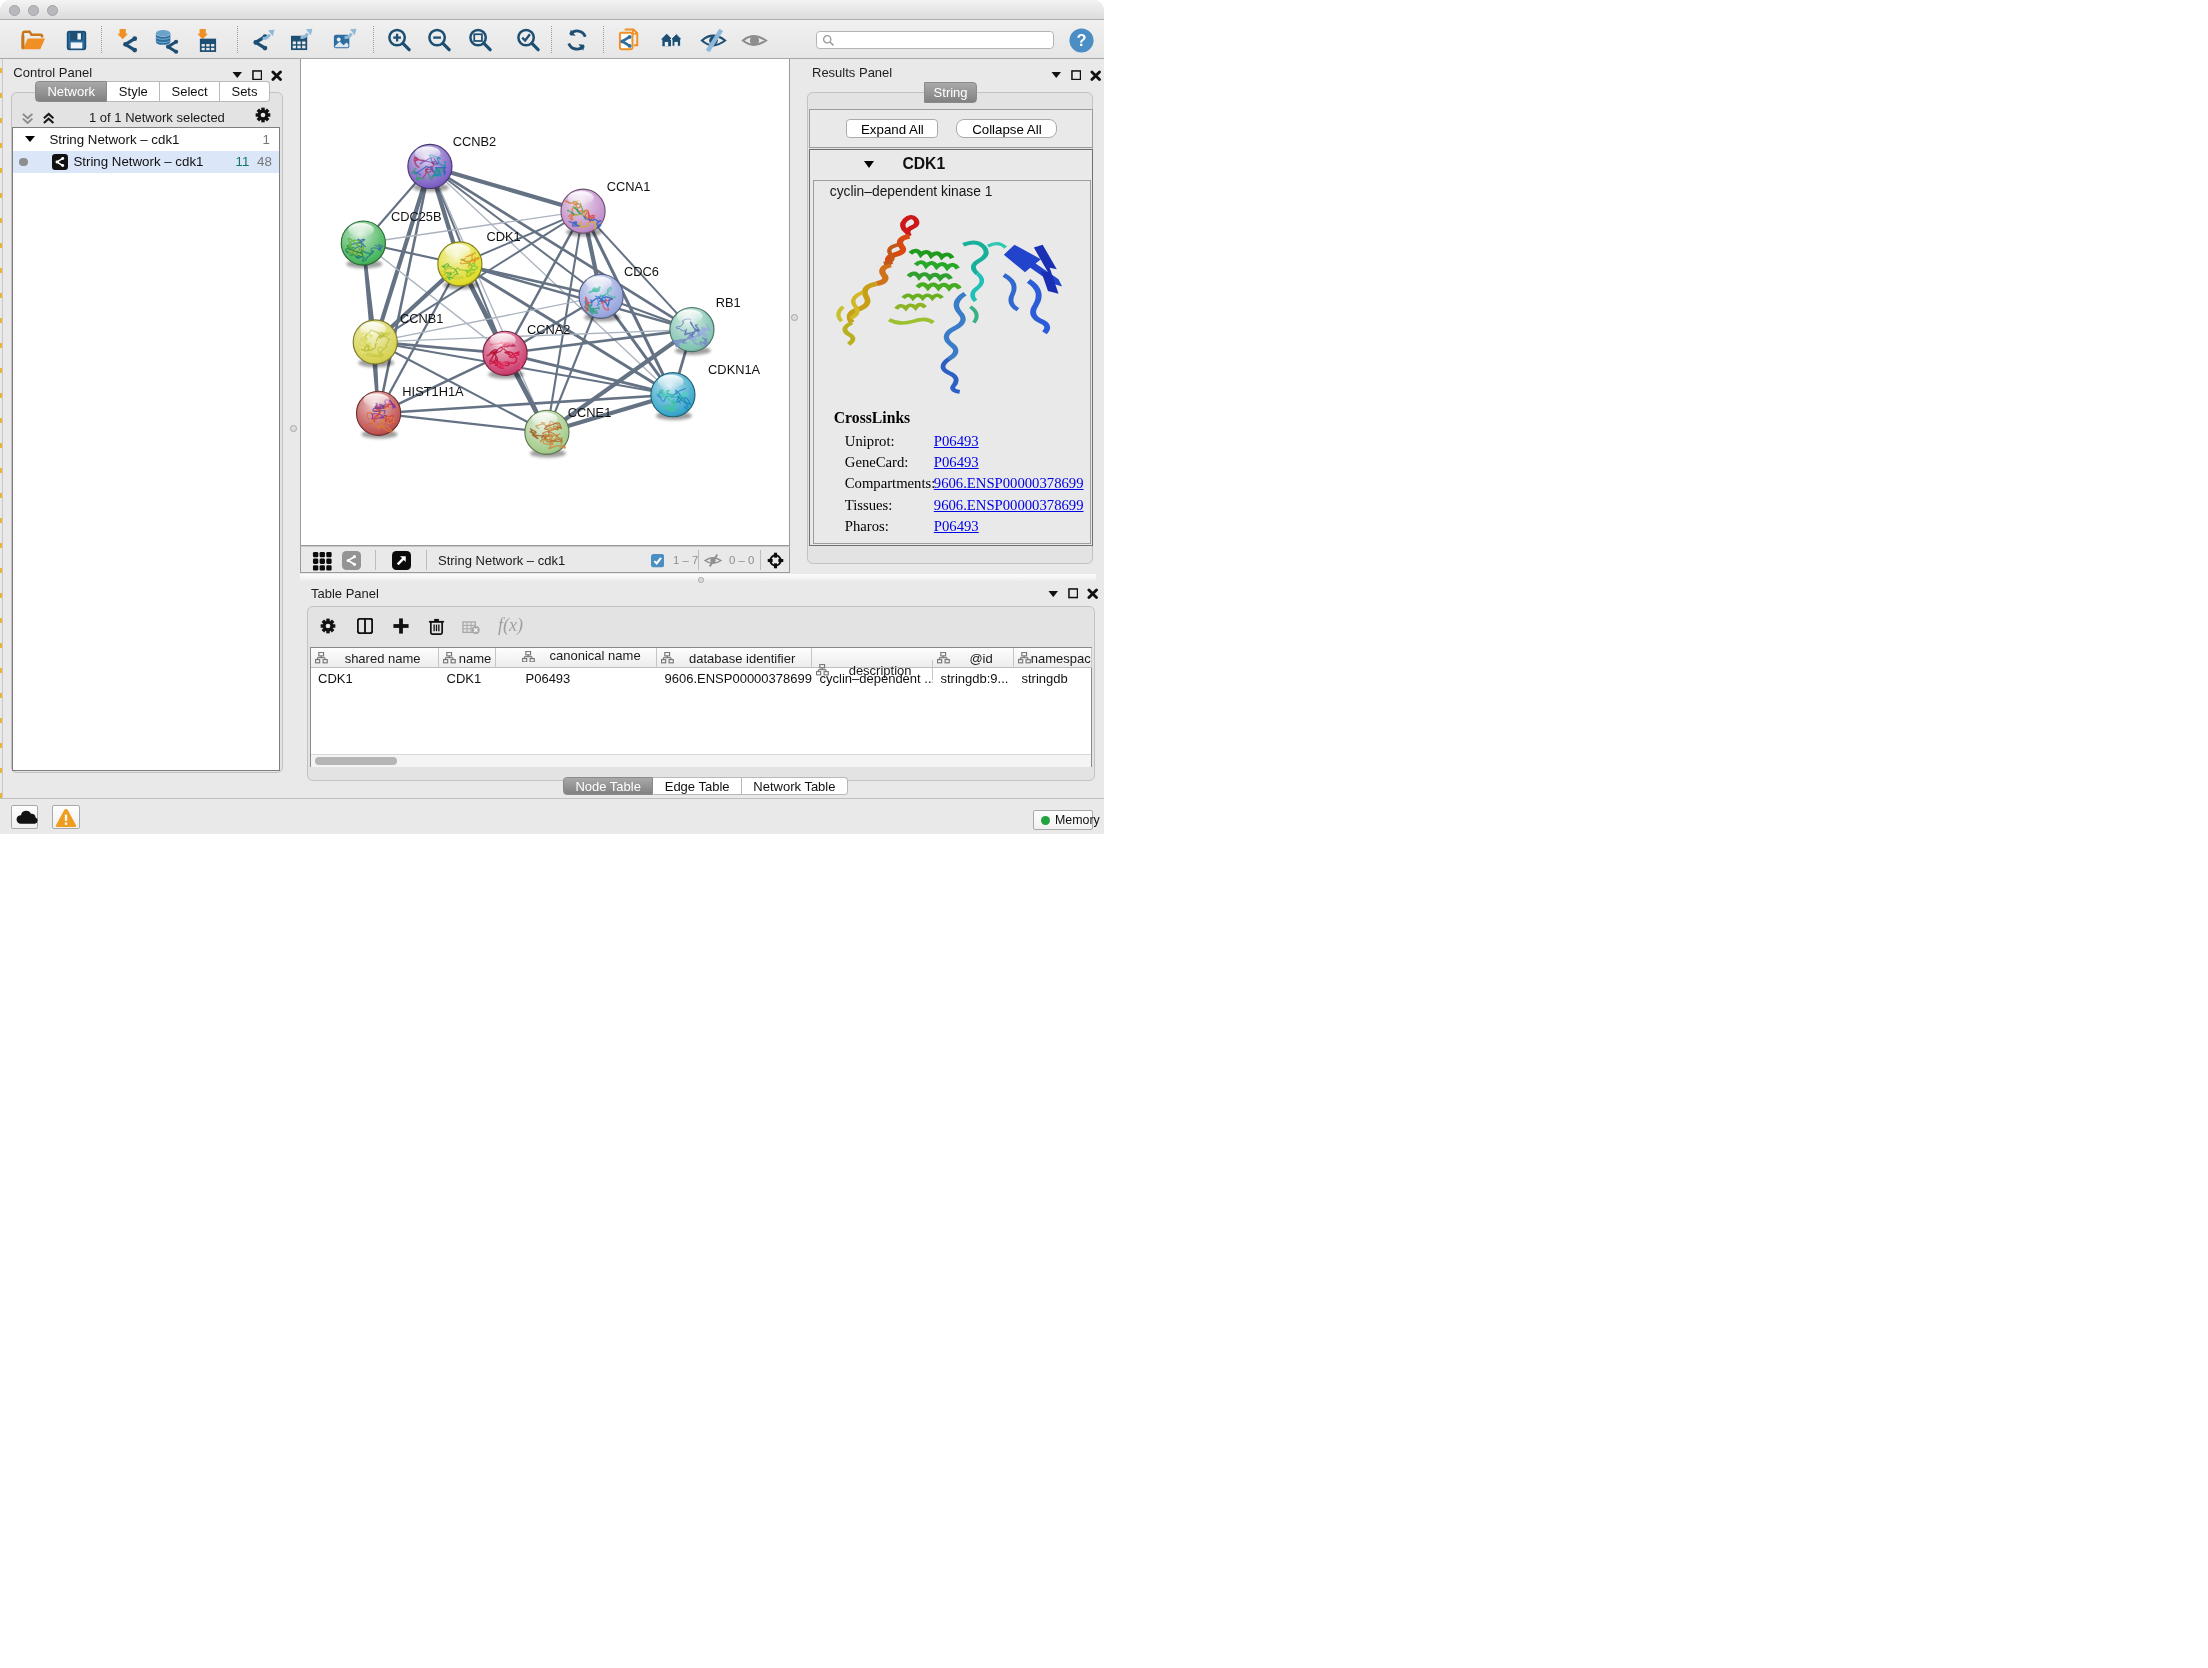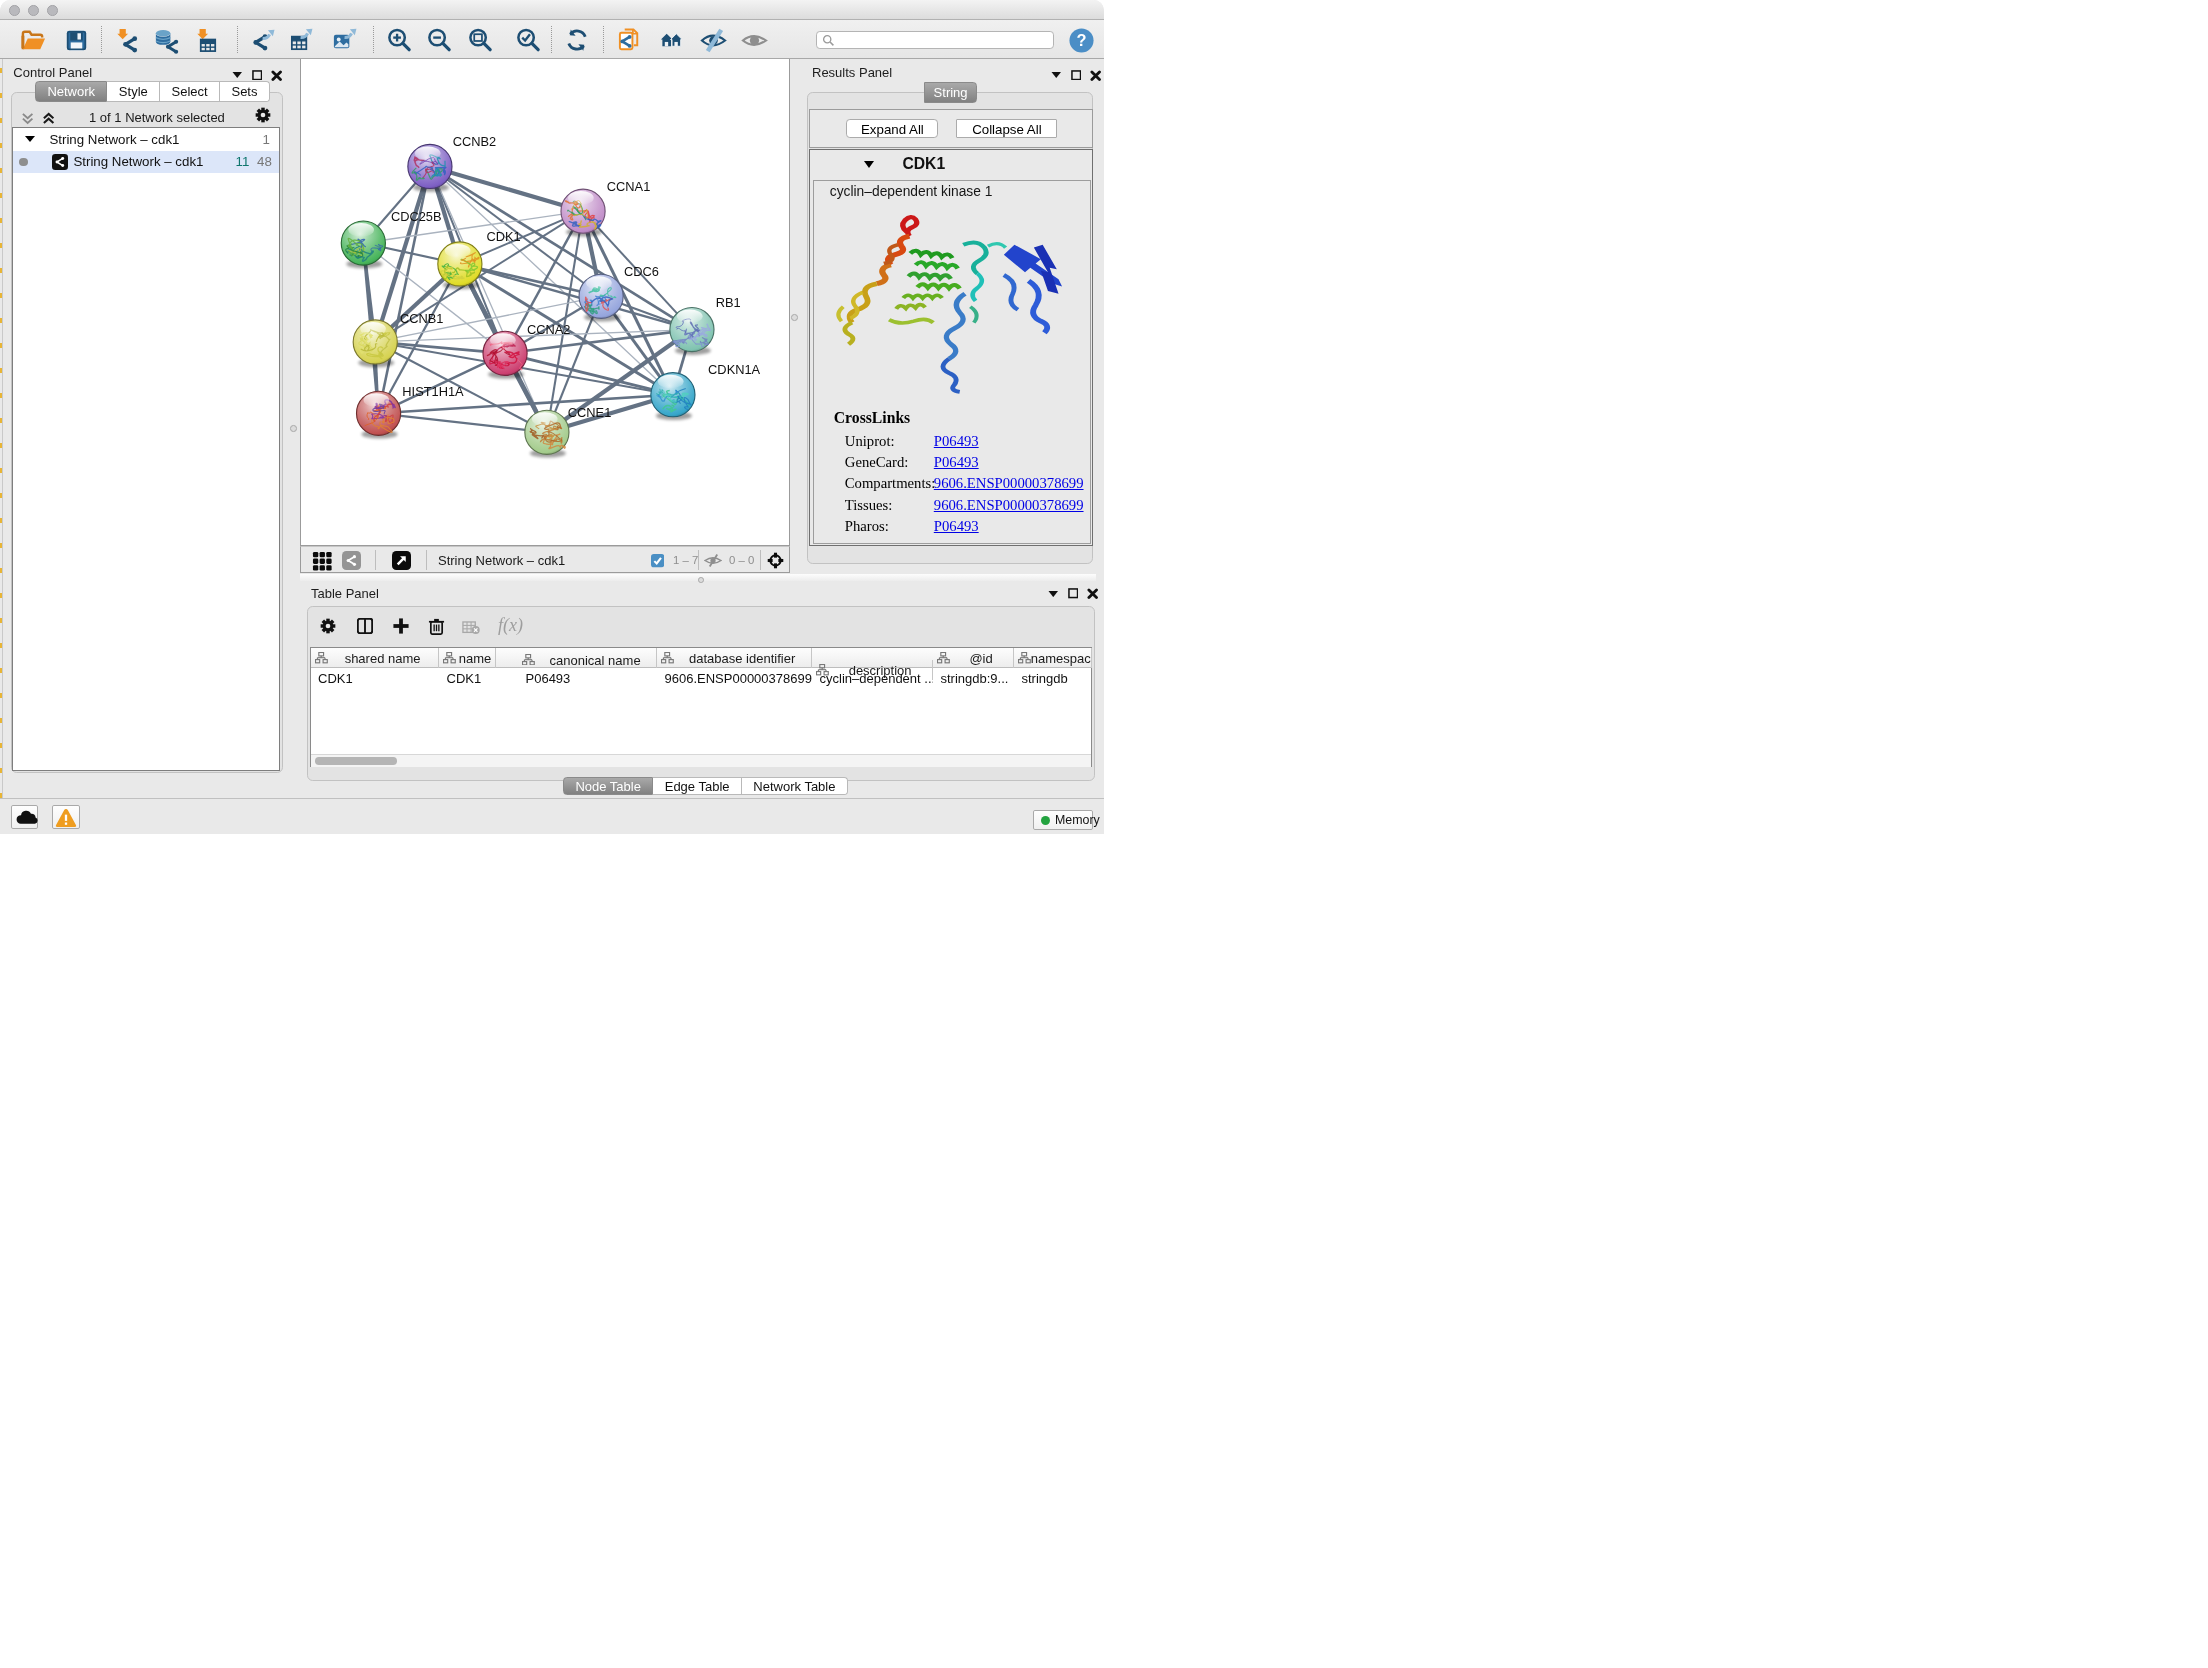--- a/index.html
+++ b/index.html
@@ -597,7 +597,7 @@
     </div>
  <div class="abs" style="left:20.4px;top:50px;width:284px;height:39px;border:1px solid #9b9b9b;background:#e9e9e9">
    <span class="abs" style="left:36px;top:8.6px;width:92px;height:19px;background:#fff;border:1px solid #ababab;border-radius:3.8px;text-align:center;font-size:13.3px;line-height:19px">Expand All</span>
-   <span class="abs" style="left:146px;top:8.6px;width:101px;height:19px;background:#fff;border:1px solid #ababab;border-radius:1px;text-align:center;font-size:13.3px;line-height:19px">Collapse All</span>
+   <span class="abs" style="left:146px;top:8.6px;width:101px;height:19px;background:#fff;border:1px solid #ababab;border-radius:8px;text-align:center;font-size:13.3px;line-height:19px">Collapse All</span>
  </div>
  <div class="abs" style="left:20.4px;top:90px;width:284px;height:397px;border:1px solid #6f6f6f;background:#e9e9e9">
    <span class="trirow abs" style="left:54px;top:11.4px;border-left-width:5.7px;border-right-width:5.7px;border-top-width:7.6px"></span>

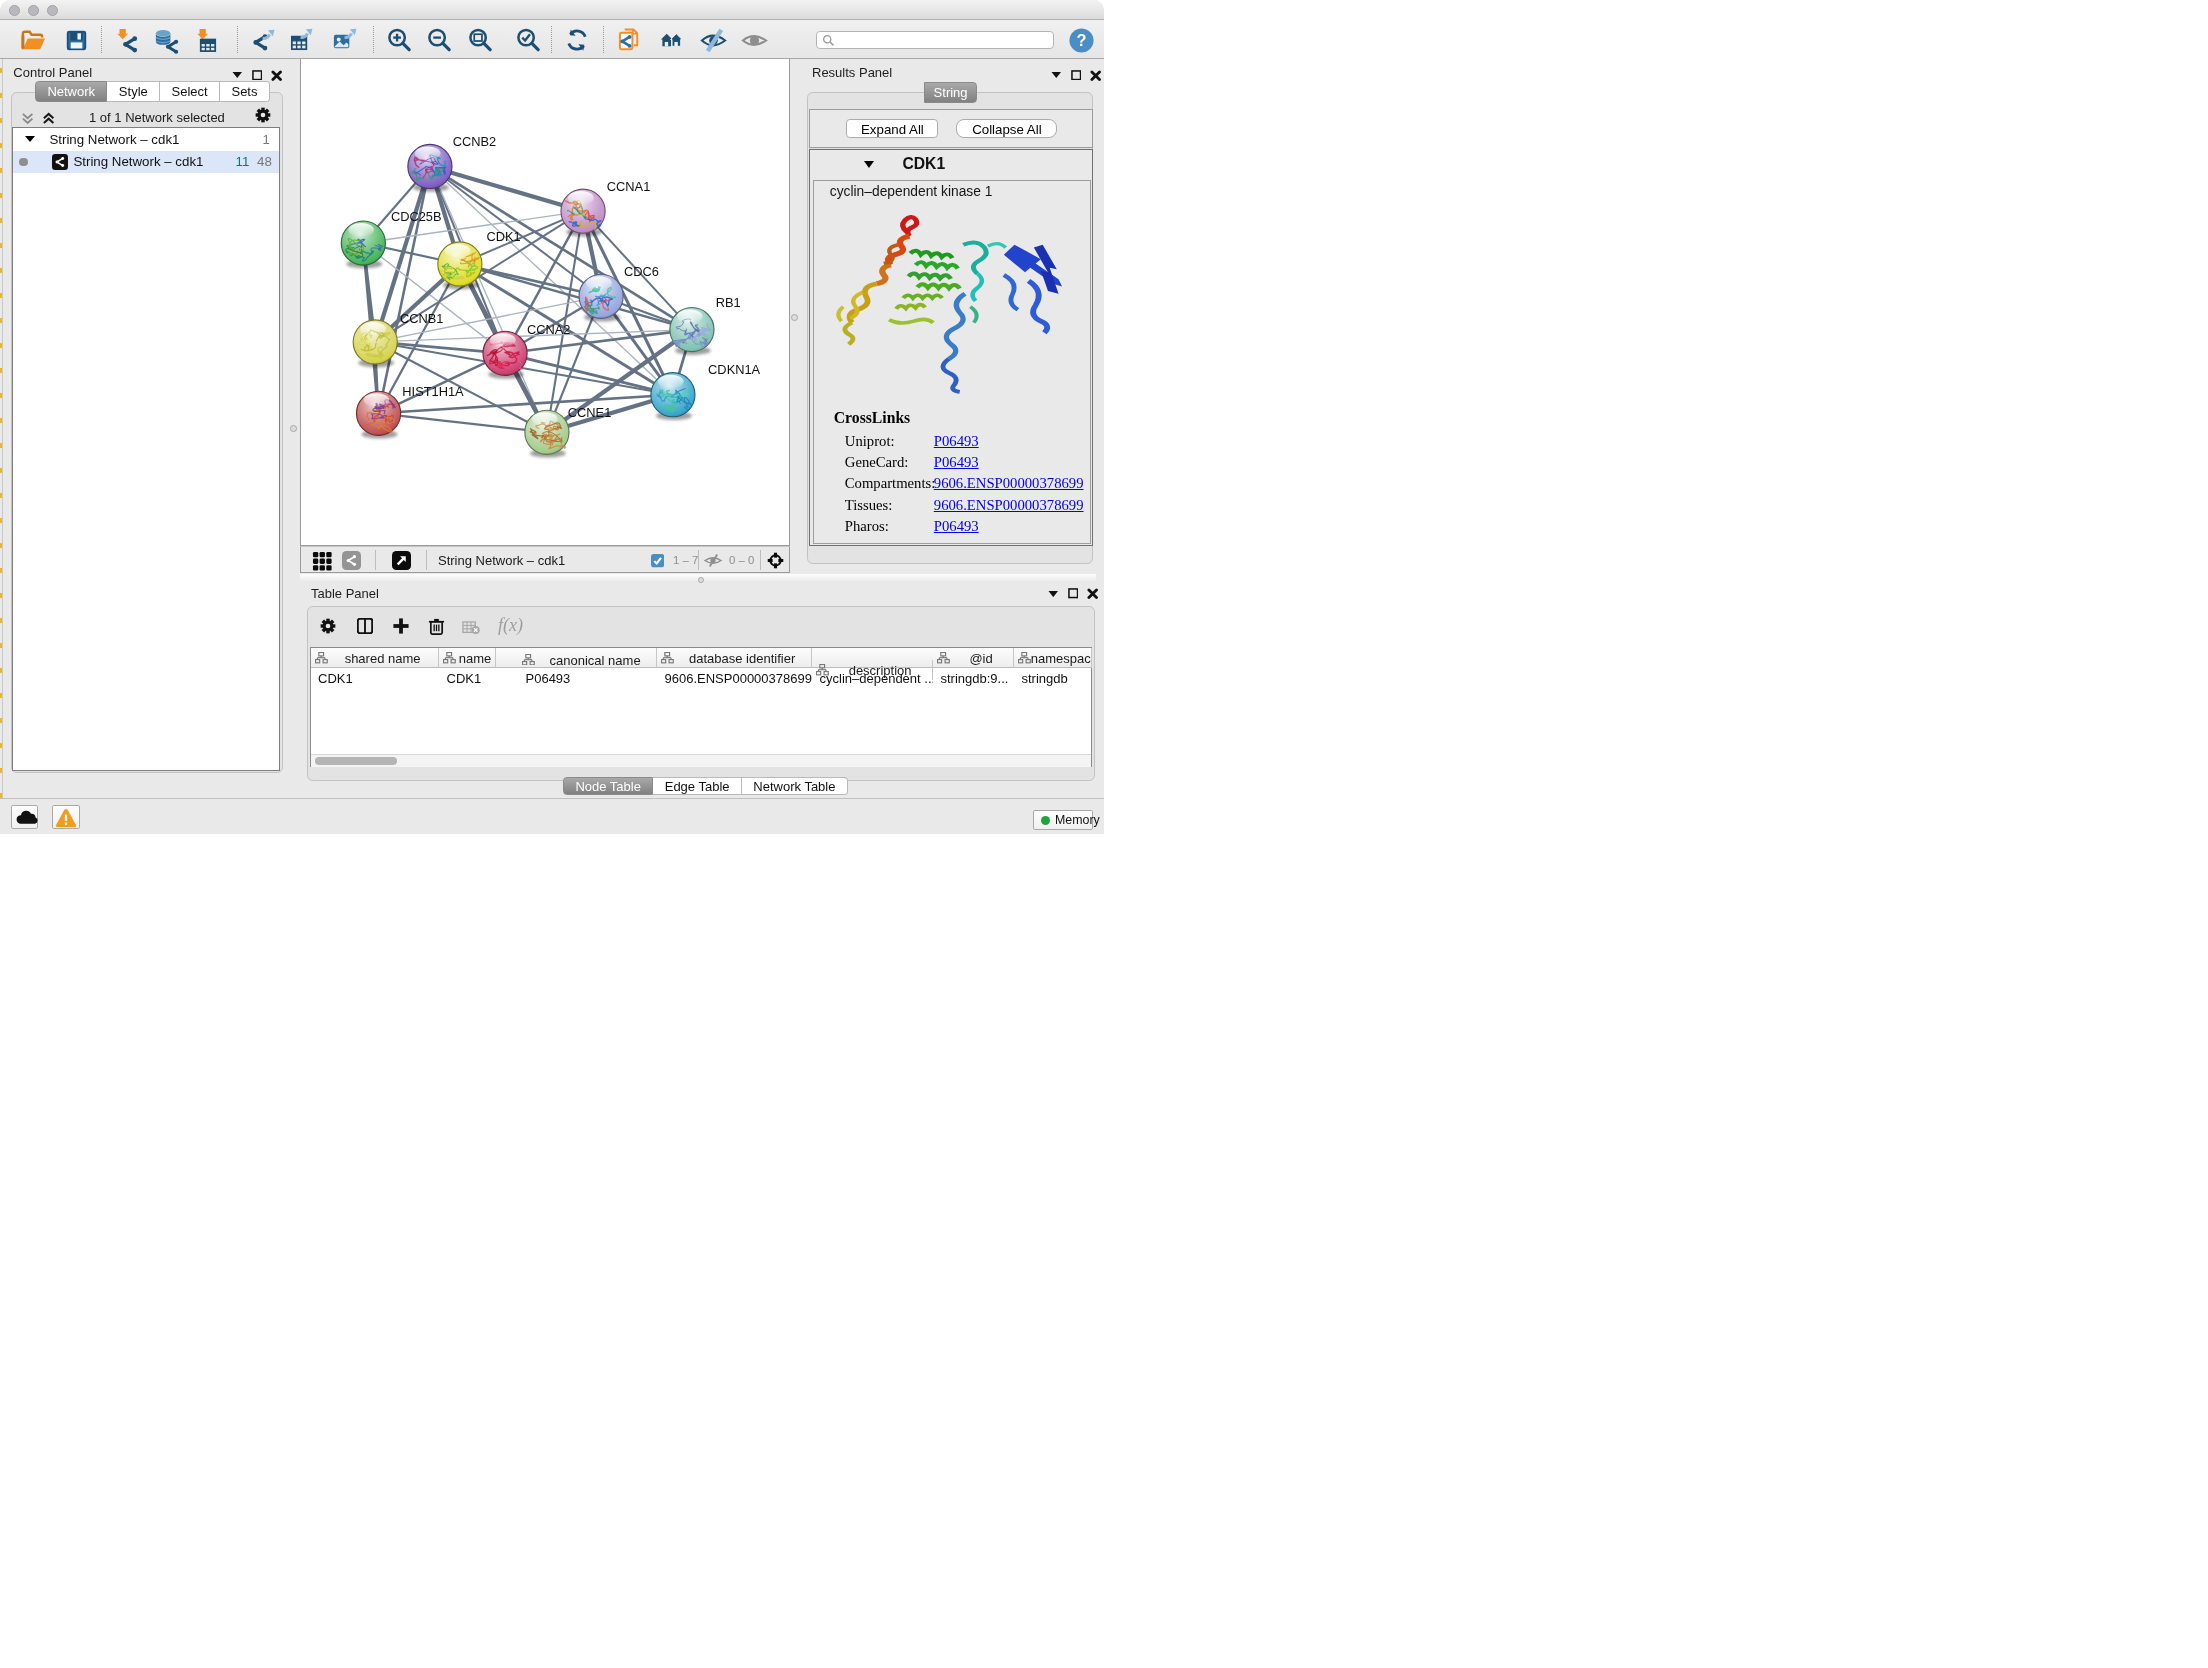--- a/index.html
+++ b/index.html
@@ -750,7 +750,7 @@
             </svg></span>
           <div style="flex:1;text-align:center;font-size:13px;color:#1a1a1a;white-space:nowrap">name</div>
         </div>
-        <div class="abs" style="left:207px;top:0;width:139px;height:20px;border-right:1px solid #c6c6c6;overflow:hidden;display:flex;align-items:flex-end">
+        <div class="abs" style="left:207px;top:0;width:139px;height:20px;border-right:1px solid #c6c6c6;overflow:hidden;display:flex;align-items:flex-start">
           <span style="margin-left:4.8px;flex:none"><svg width="12.4" height="11.4" viewBox="0 0 13 12" style="">
               <rect x="4" y="0.5" width="5" height="3.6" fill="none" stroke="#777" stroke-width="1.2"></rect>
               <line x1="6.5" y1="4" x2="6.5" y2="6" stroke="#777" stroke-width="1.2"></line>

